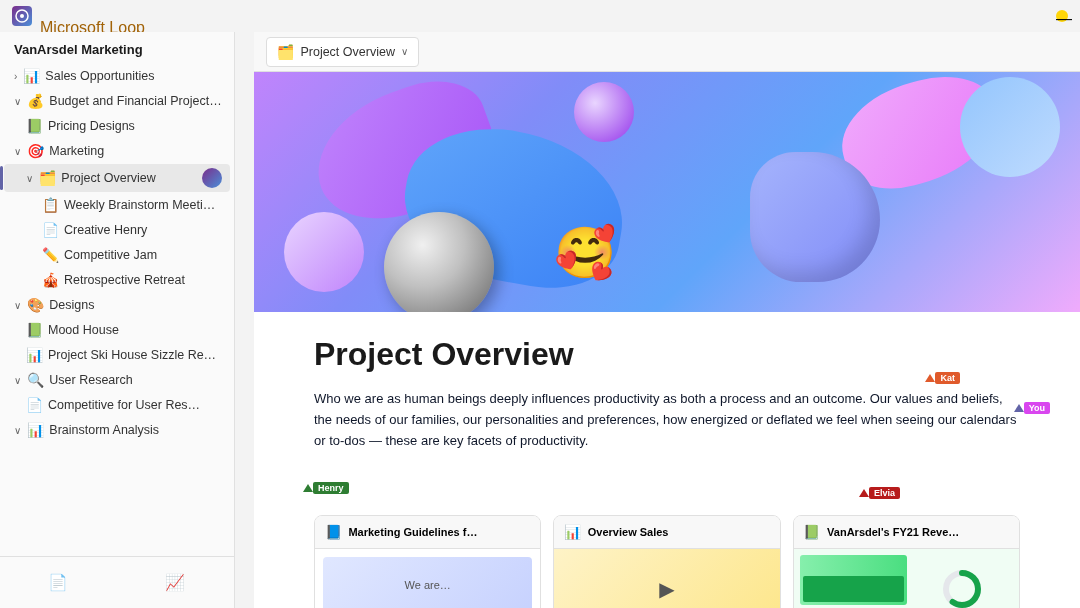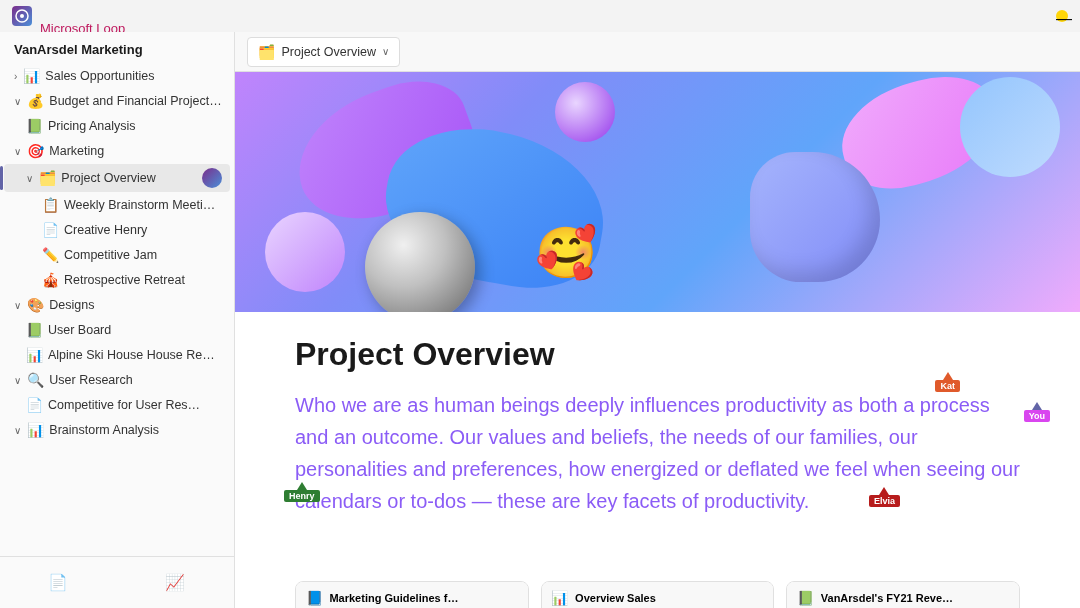--- a/index.html
+++ b/index.html
@@ -30,8 +30,8 @@
       display: flex; align-items: center; justify-content: center;
     }
     .title-bar-text {
-      font-size: 13px;
-      color: #be185d;
+      font-size: 16px;
+      color: #a16207;
       margin-top: 24px;
     }
     .title-bar-controls {

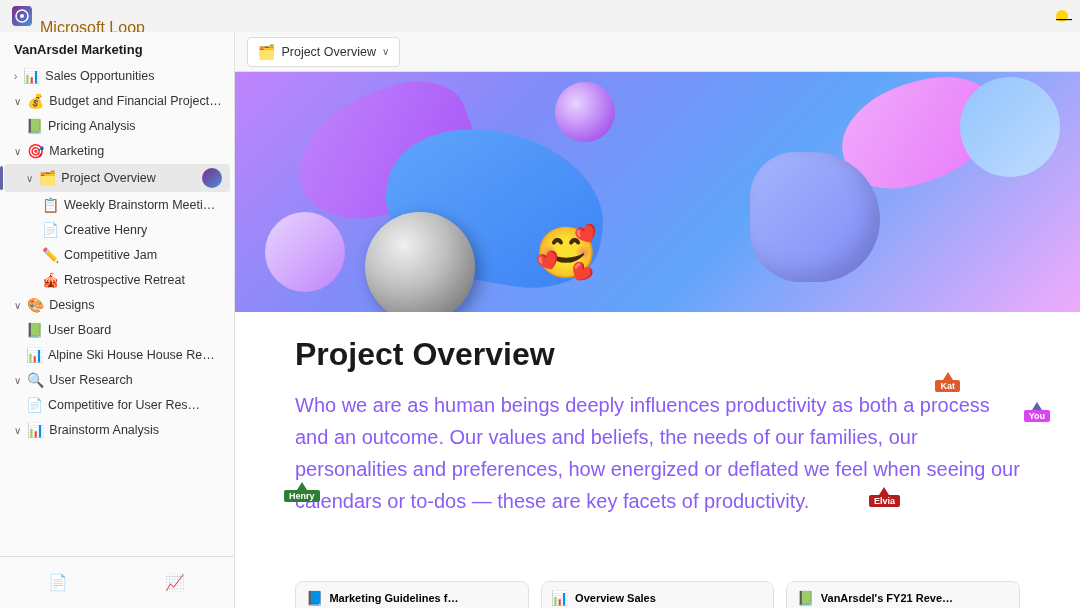--- a/index.html
+++ b/index.html
@@ -49,6 +49,7 @@
       display: flex;
       flex: 1;
       overflow: hidden;
+      gap: 19px;
     }
 
     

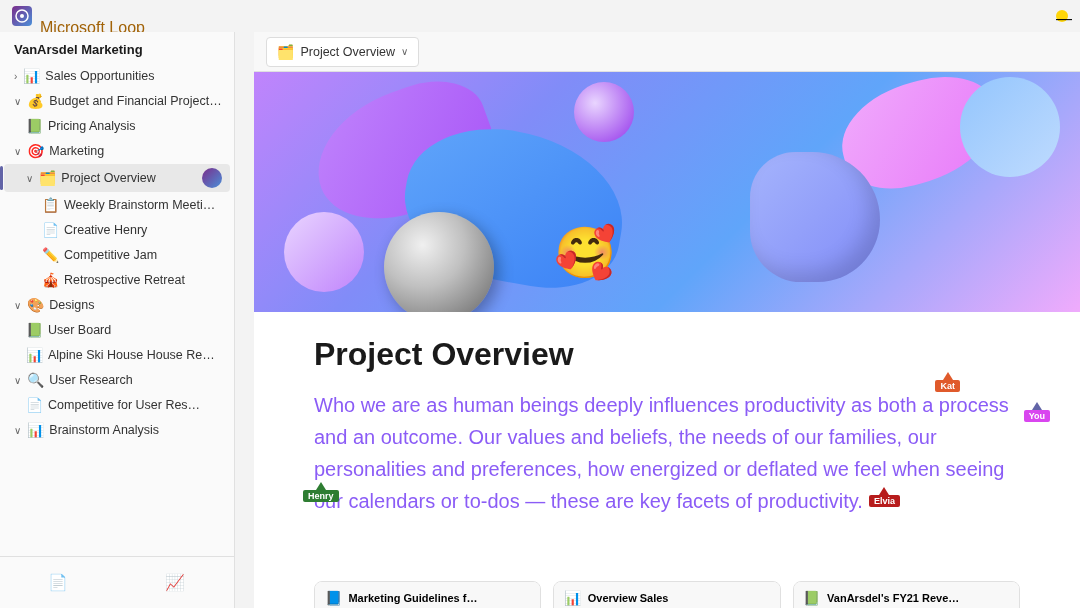--- a/index.html
+++ b/index.html
@@ -411,7 +411,7 @@
 
       <div class="sidebar-item indent-1">
         <span class="icon">📗</span>
-        <span class="label">Pricing Analysis</span>
+        <span class="label">Pricing Designs</span>
       </div>
 
       <div class="sidebar-item">

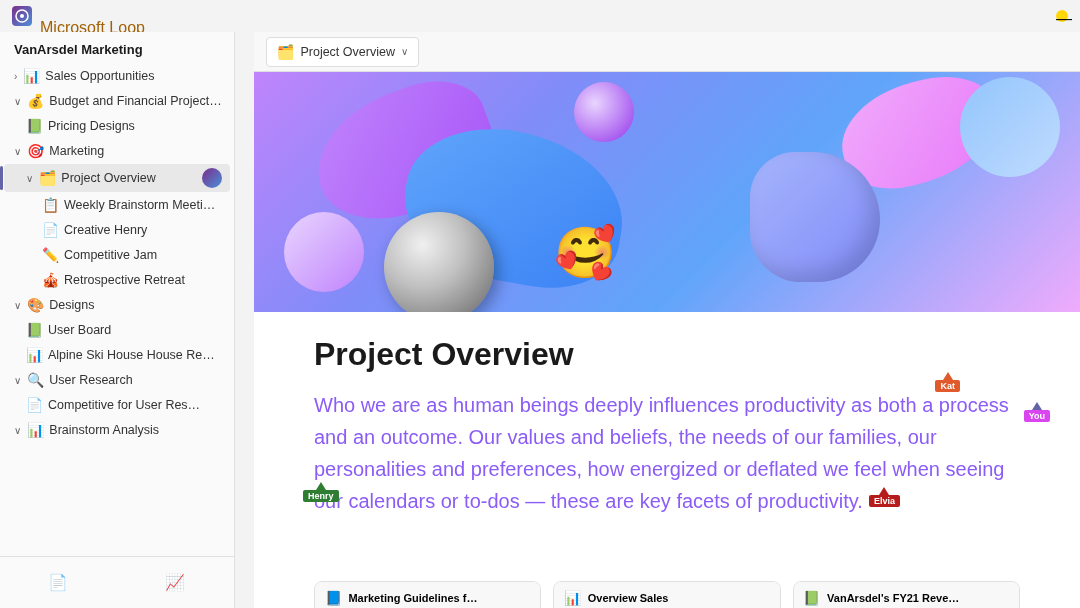--- a/index.html
+++ b/index.html
@@ -455,7 +455,7 @@
 
       <div class="sidebar-item indent-1">
         <span class="icon">📗</span>
-        <span class="label">User Board</span>
+        <span class="label">Mood House</span>
       </div>
 
       <div class="sidebar-item indent-1">

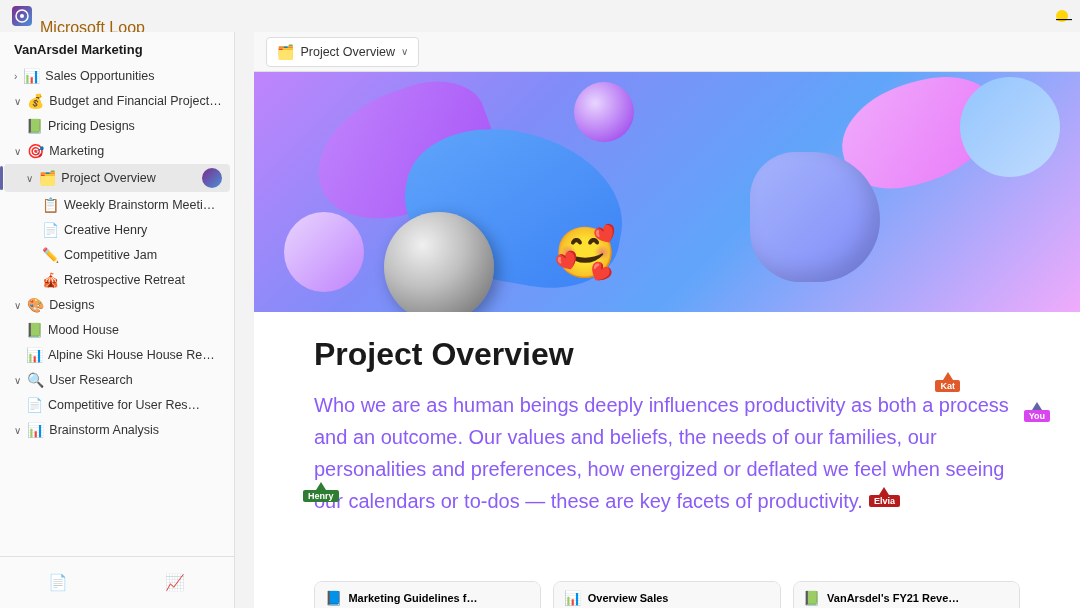--- a/index.html
+++ b/index.html
@@ -460,7 +460,7 @@
 
       <div class="sidebar-item indent-1">
         <span class="icon">📊</span>
-        <span class="label">Alpine Ski House House Re…</span>
+        <span class="label">Project Ski House Sizzle Re…</span>
       </div>
 
       <div class="sidebar-item">

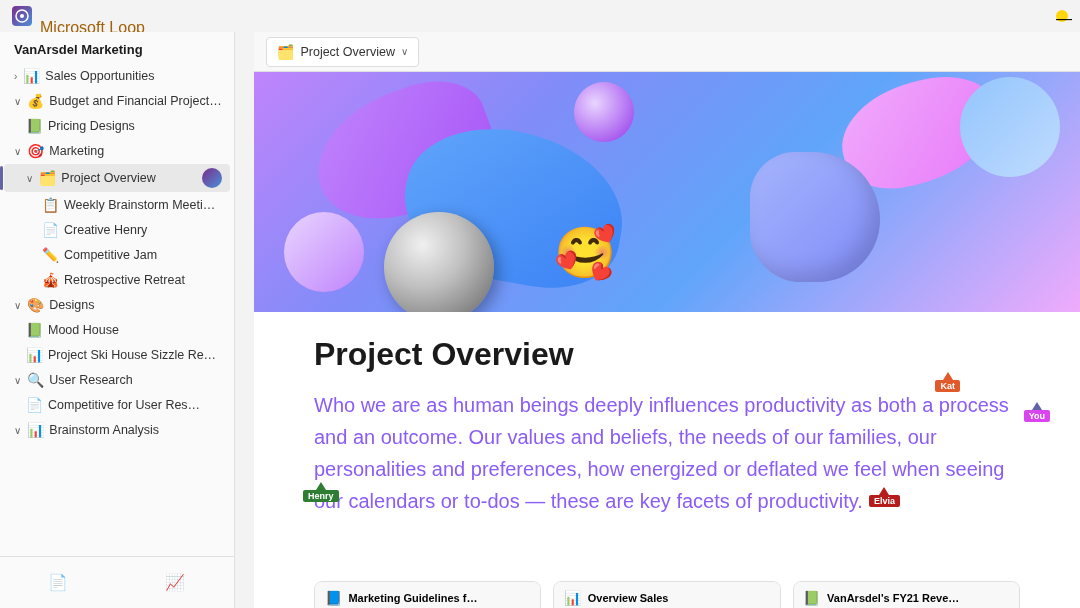--- a/index.html
+++ b/index.html
@@ -356,7 +356,7 @@
 
     .cursor-flag {
       display: flex;
-      flex-direction: column;
+      flex-direction: row;
       align-items: center;
     }
     .cursor-triangle {

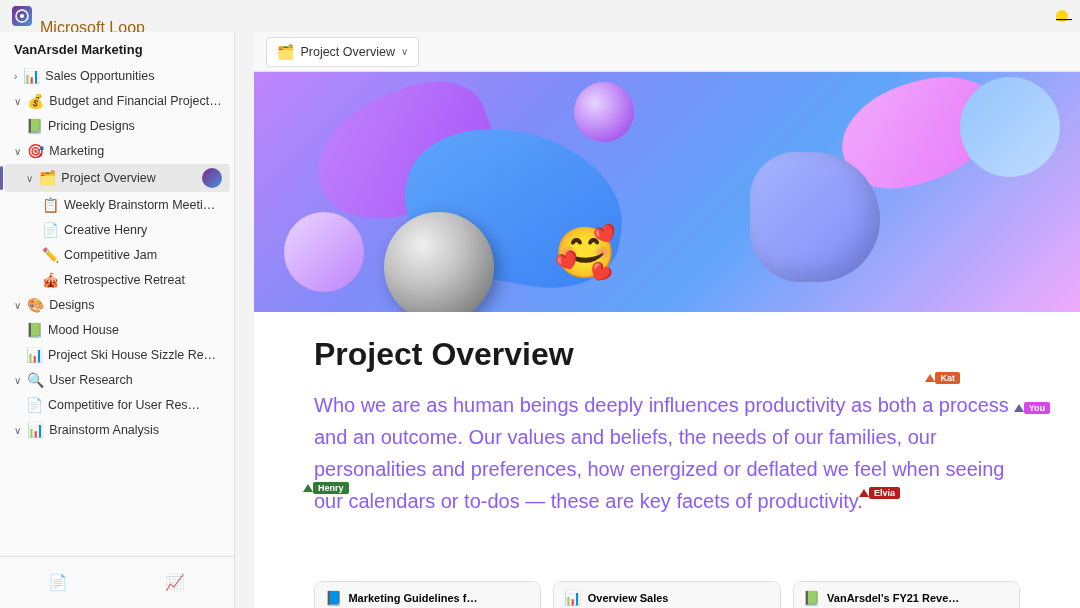--- a/index.html
+++ b/index.html
@@ -277,8 +277,8 @@
     }
 
     .doc-body {
-      font-size: 20px;
-      color: #8b5cf6;
+      font-size: 13px;
+      color: #0f172a;
       line-height: 1.6;
       margin-bottom: 24px;
     }

